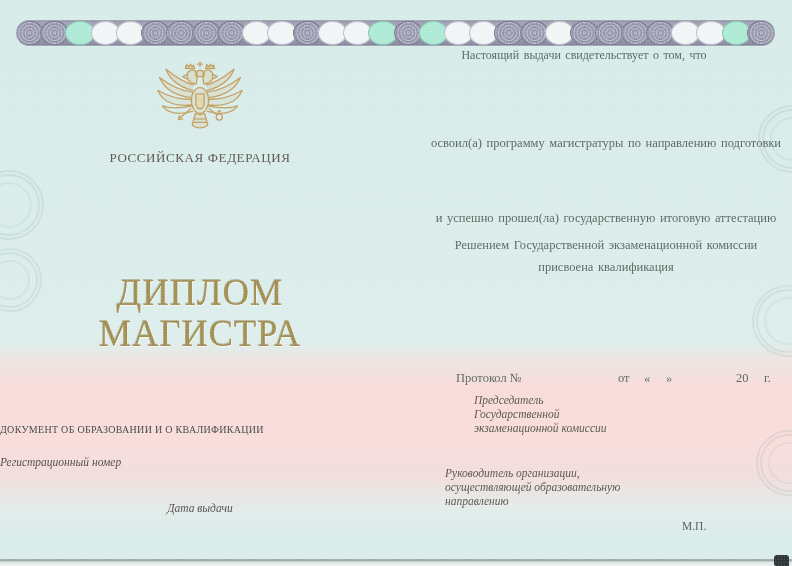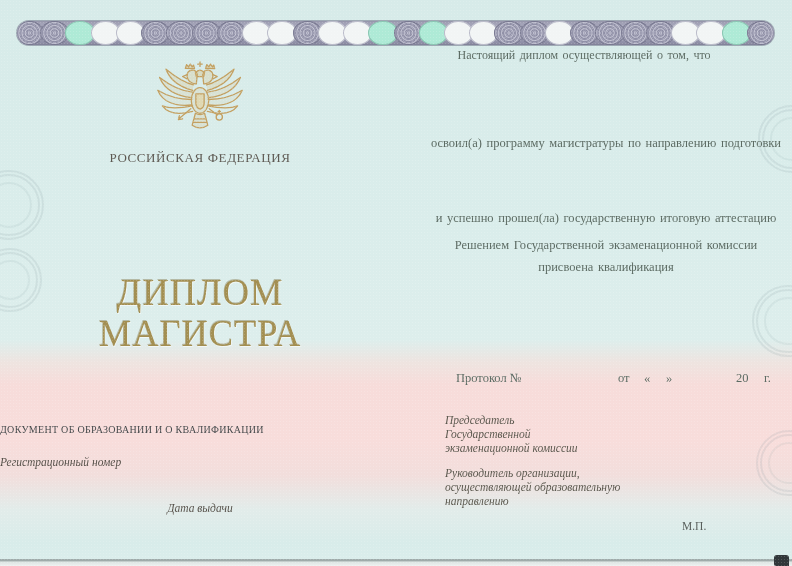--- a/index.html
+++ b/index.html
@@ -196,7 +196,7 @@
 
   <div class="right-col">
 
-    <div class="r-line r-intro">Настоящий диплом осуществляющей о том, что</div>
+    <div class="r-line r-intro">Настоящий выдачи свидетельствует о том, что</div>
     <div class="r-line r-program">освоил(а) программу магистратуры по направлению подготовки</div>
     <div class="r-line r-attest">и успешно прошел(ла) государственную итоговую аттестацию</div>
     <div class="r-line r-decision">Решением Государственной экзаменационной комиссии</div>

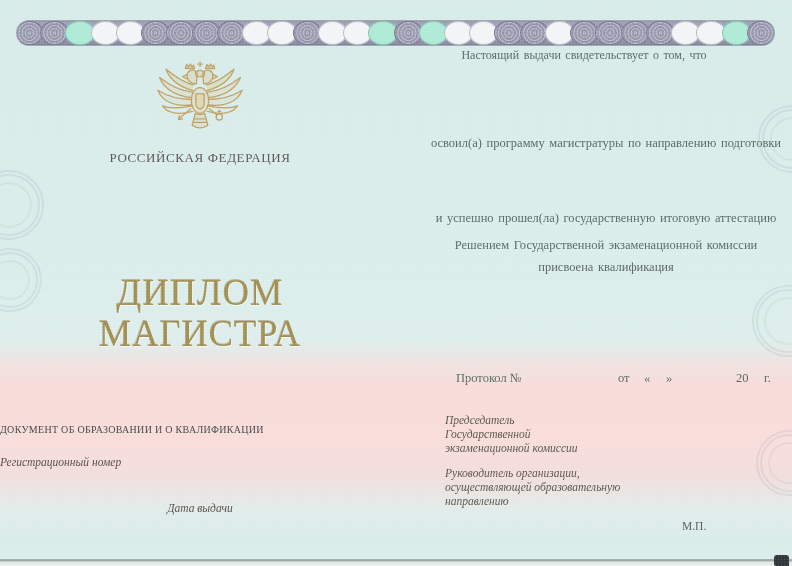--- a/index.html
+++ b/index.html
@@ -89,7 +89,7 @@
 
   .sign-block{position:absolute;left:25px;font-style:italic;color:#5b584e;
     font-size:11.5px;line-height:13.8px;}
-  .sign-chairman{top:414px;}
+  .sign-chairman{top:394px;margin-left:29px;}
   .sign-head{top:467px;}
   .seal{position:absolute;left:262px;top:520px;font-size:11.5px;color:#595f5c;font-style:normal;}
 

